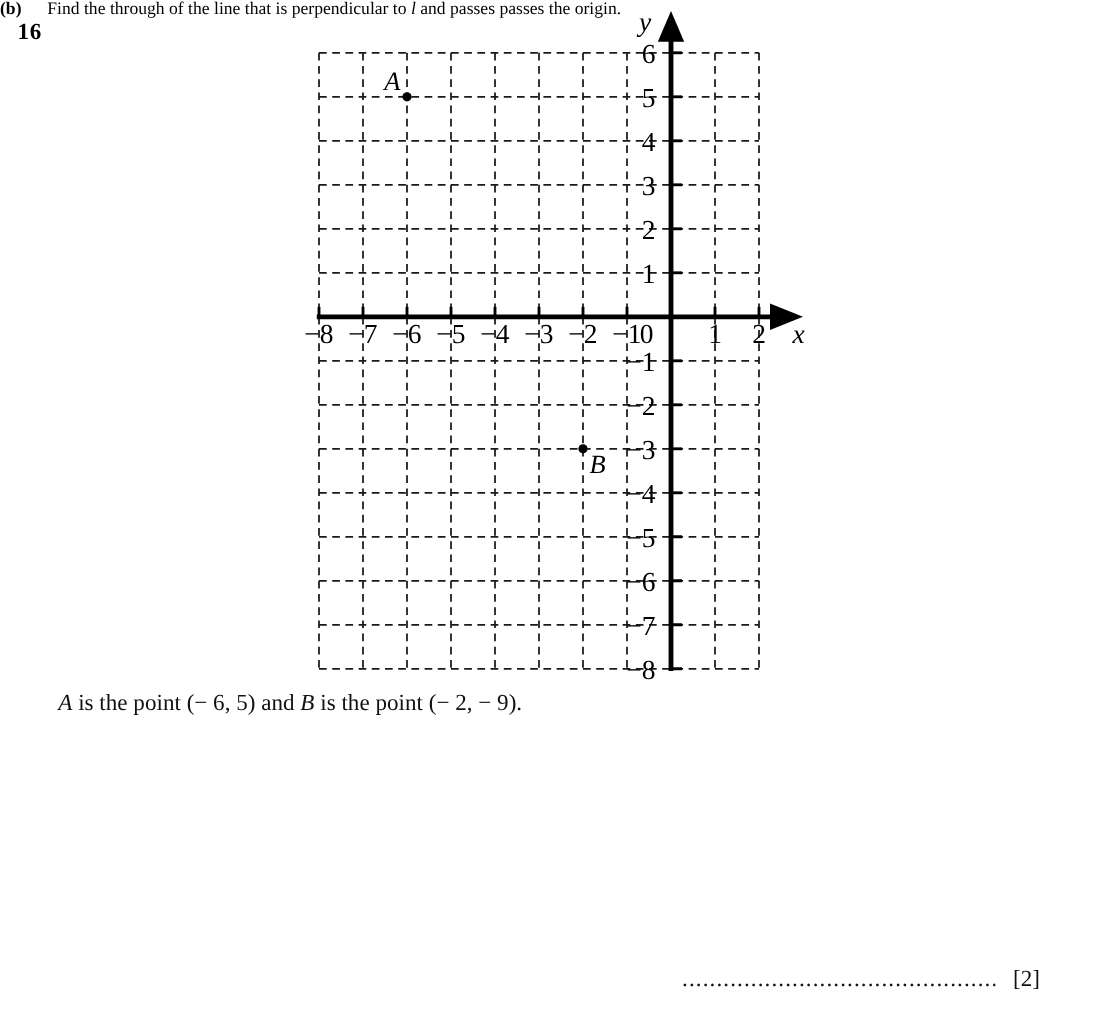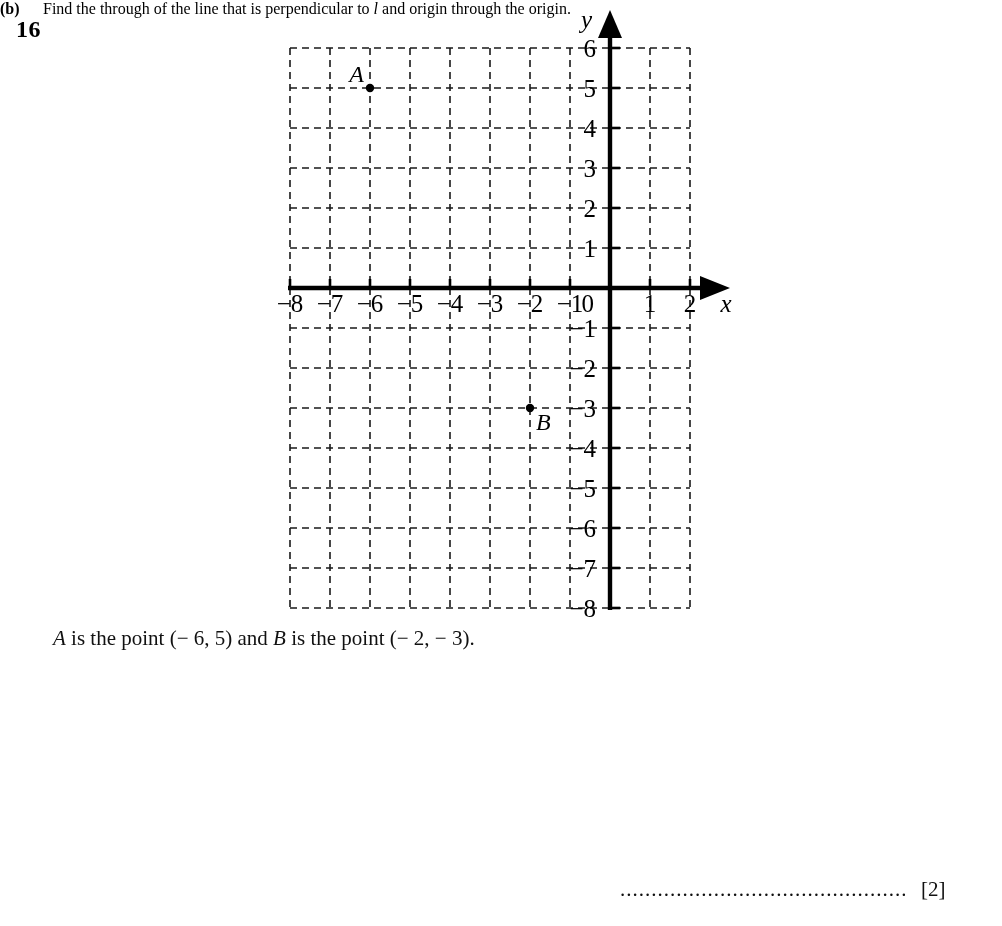--- a/index.html
+++ b/index.html
@@ -250,7 +250,7 @@
 
 <div id="part-b-row">
   <div id="part-b-letter">(b)</div>
-  <div id="part-b-text"><span>Find the through of the line that is perpendicular to </span><span class="it">l</span><span> and origin through the origin.</span></div>
+  <div id="part-b-text"><span>Find the through of the line that is perpendicular to </span><span class="it">l</span><span> and passes passes the origin.</span></div>
 </div>
 
 <div id="answer-row">

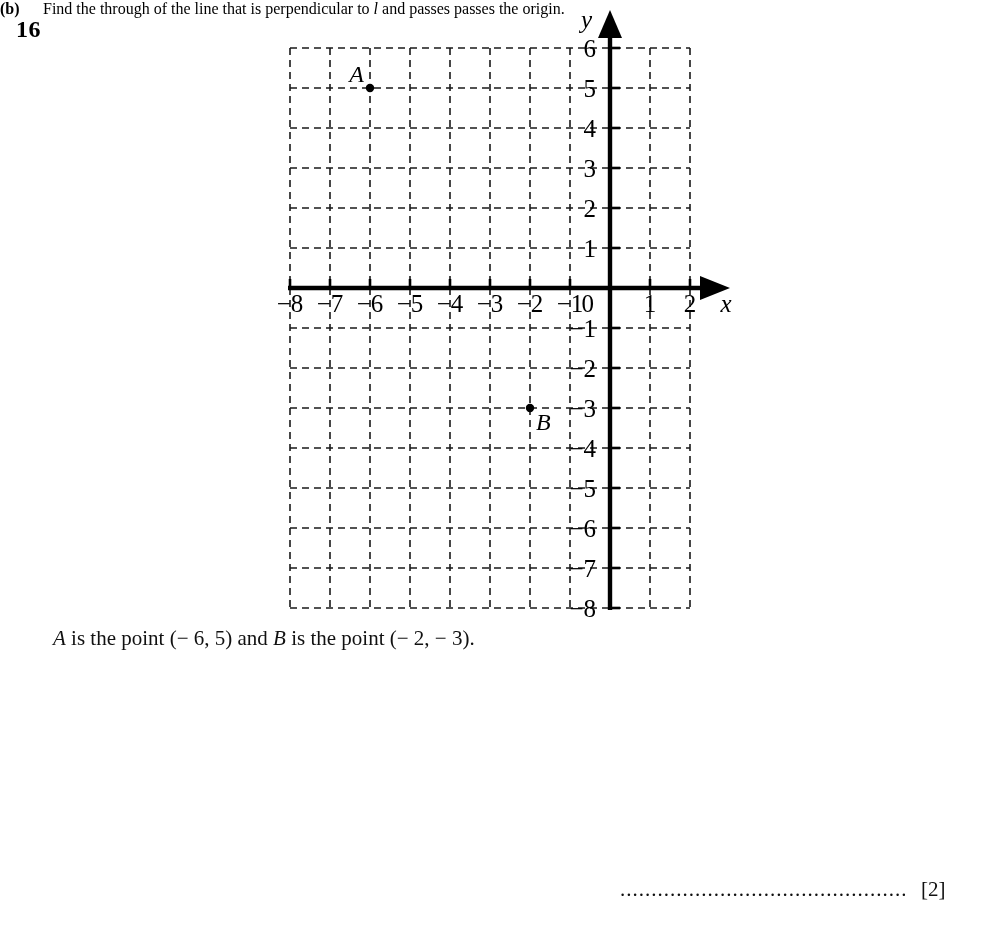--- a/index.html
+++ b/index.html
@@ -21,7 +21,7 @@
     position: absolute;
     left: 16px;
     top: 16px;
-    font-size: 24px;
+    font-size: 21px;
     font-weight: bold;
     letter-spacing: 0.5px;
   }

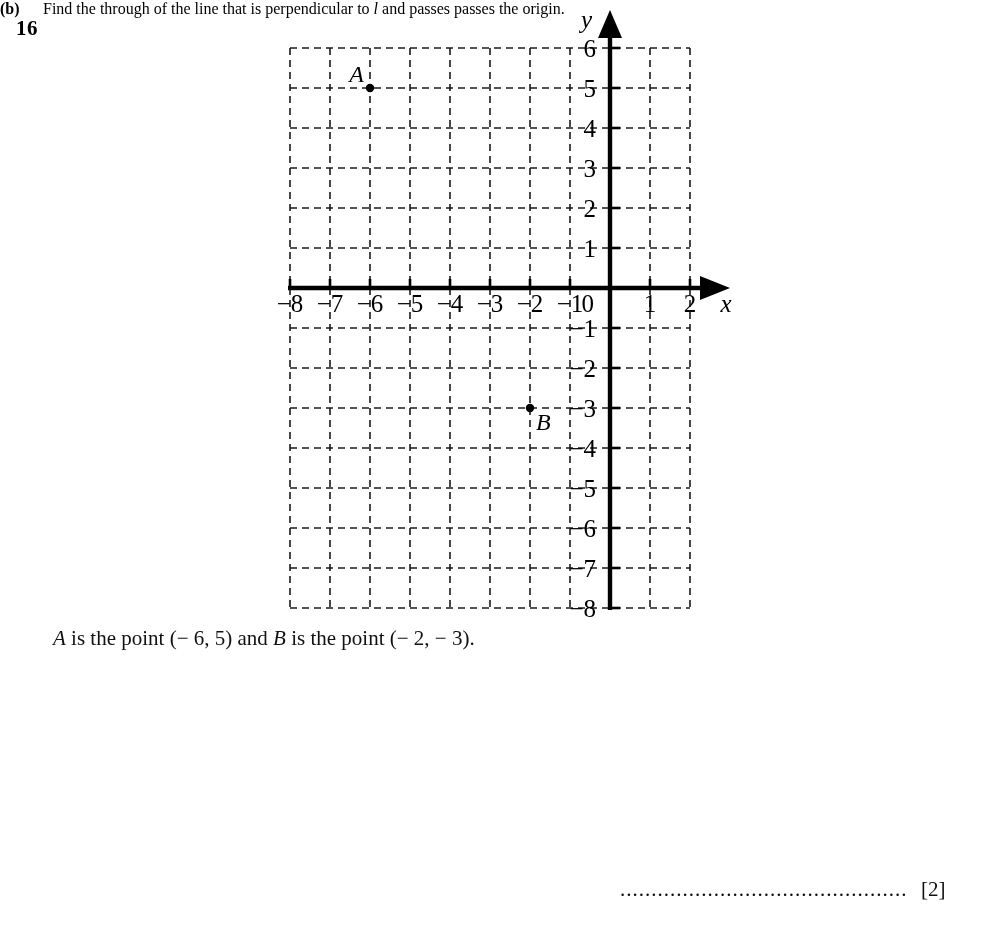--- a/index.html
+++ b/index.html
@@ -246,7 +246,7 @@
   </svg>
 </div>
 
-<div id="points-statement" class="body-text"><span class="it">A</span><span> is the point (− 6, 5) and </span><span class="it">B</span><span> is the point (− 2, − 3).</span></div>
+<div id="points-statement" class="body-text"><span class="it">A</span><span> is the point (− 6, 5) and </span><span class="it">B</span><span> is the point (− 2, − 9).</span></div>
 
 <div id="part-b-row">
   <div id="part-b-letter">(b)</div>

